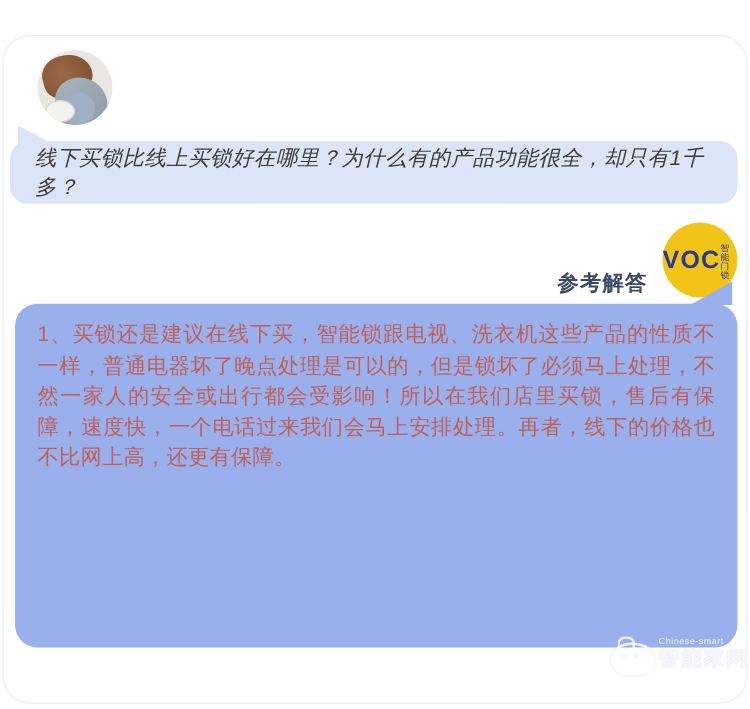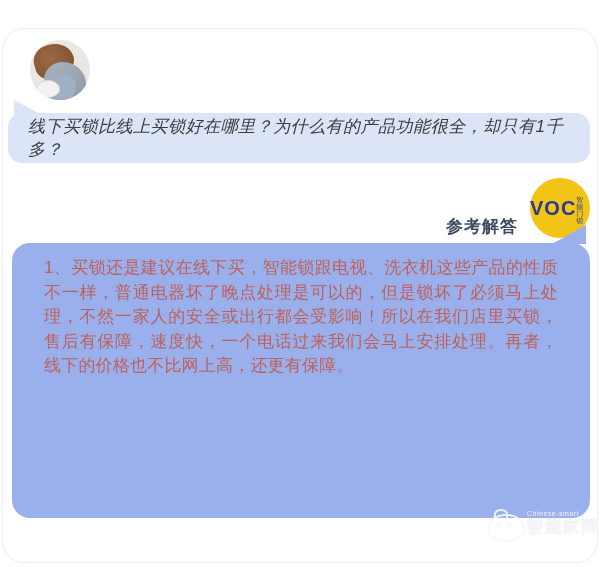--- a/index.html
+++ b/index.html
@@ -73,7 +73,7 @@
   .answer-bubble{
     position:absolute;left:12px;top:243px;width:578px;height:275px;box-sizing:border-box;
     background:#9ab0ec;border-radius:18px;
-    padding:13px 32px;
+    padding:13px 18px;
   }
   .answer-paragraph{
     font-size:17px;line-height:24.6px;color:#bf5f58;letter-spacing:0.2px;

